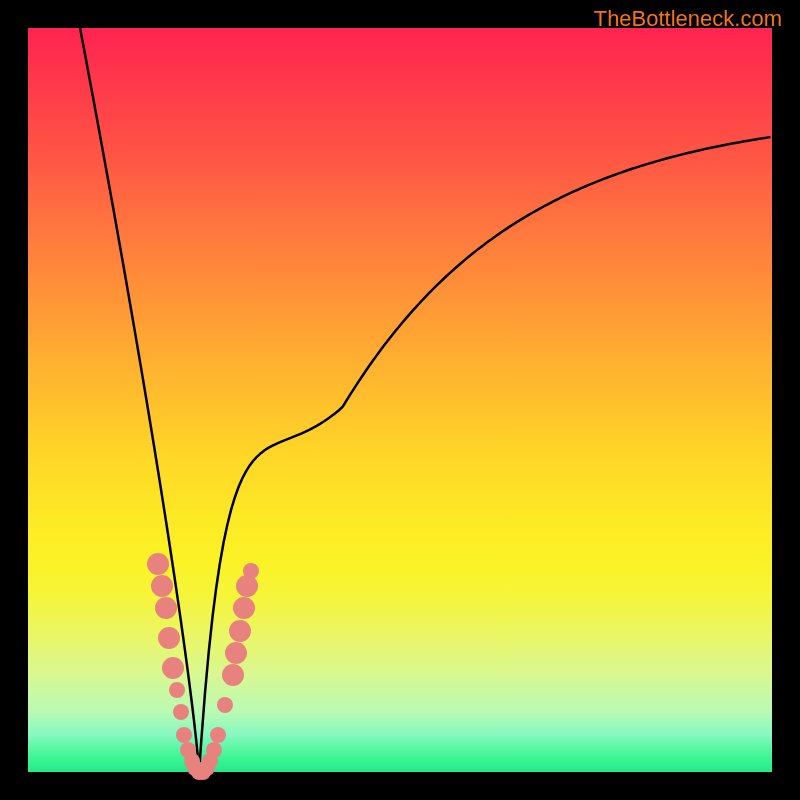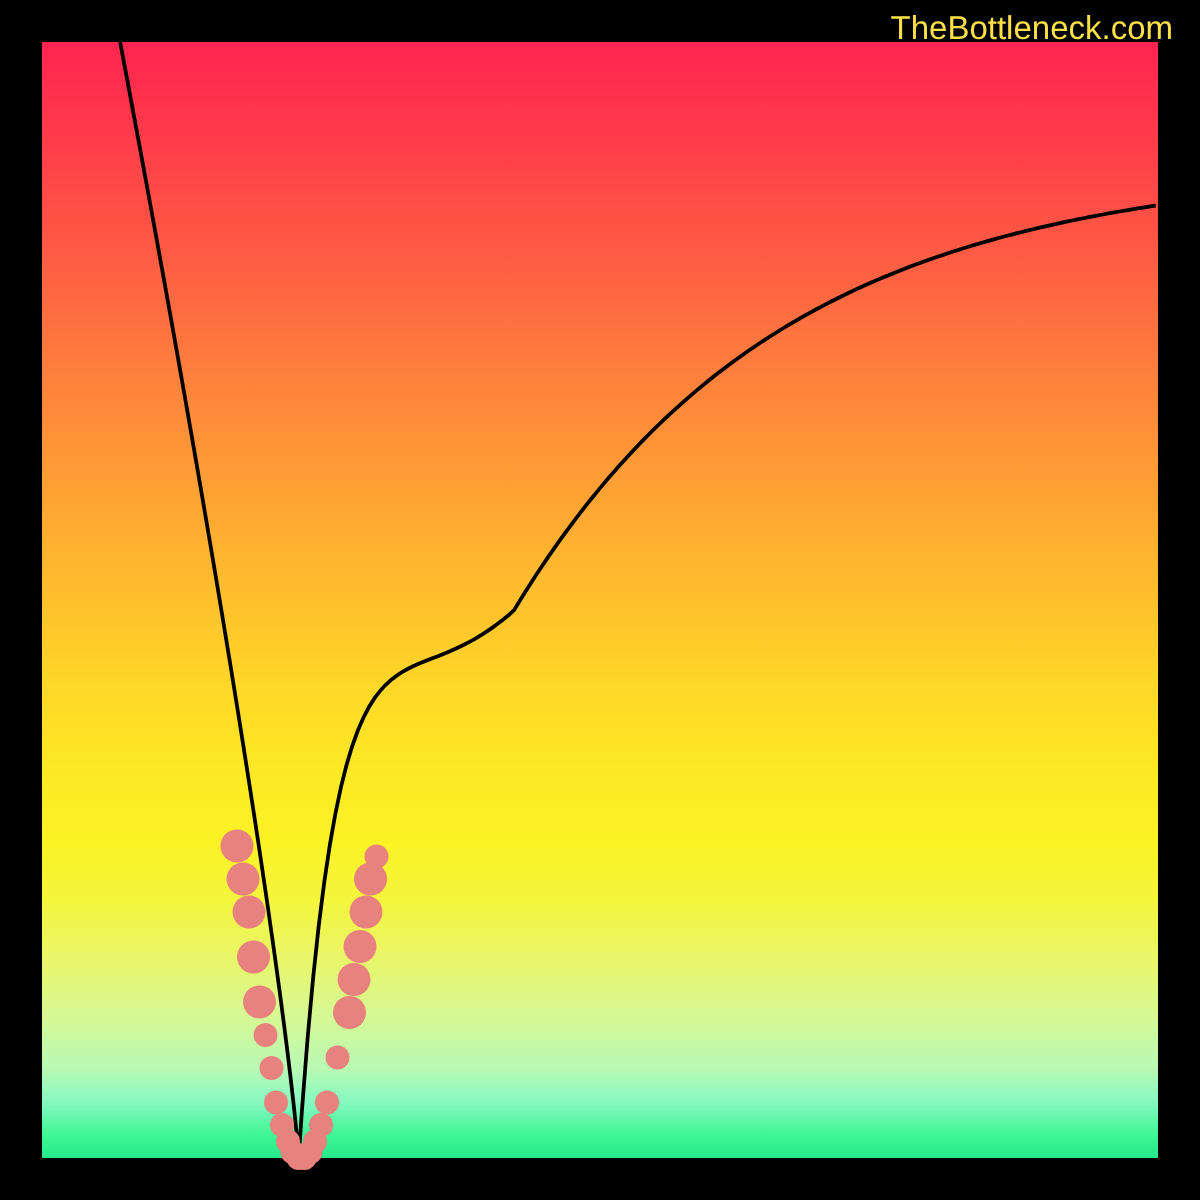--- a/index.html
+++ b/index.html
@@ -19,7 +19,7 @@
       position: absolute;
       top: 6px;
       right: 18px;
-      color: #fde047;
+      color: #f97316;
       font-size: 22px;
       font-weight: 500;
       z-index: 10;

